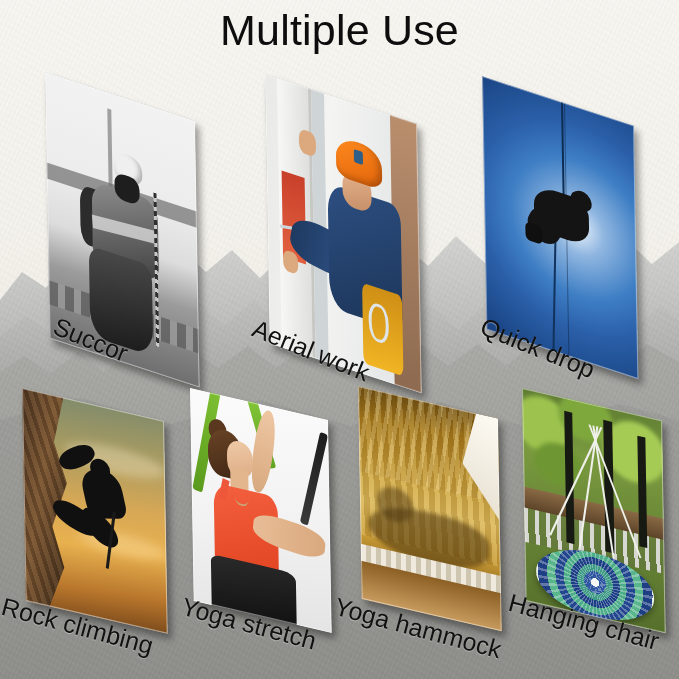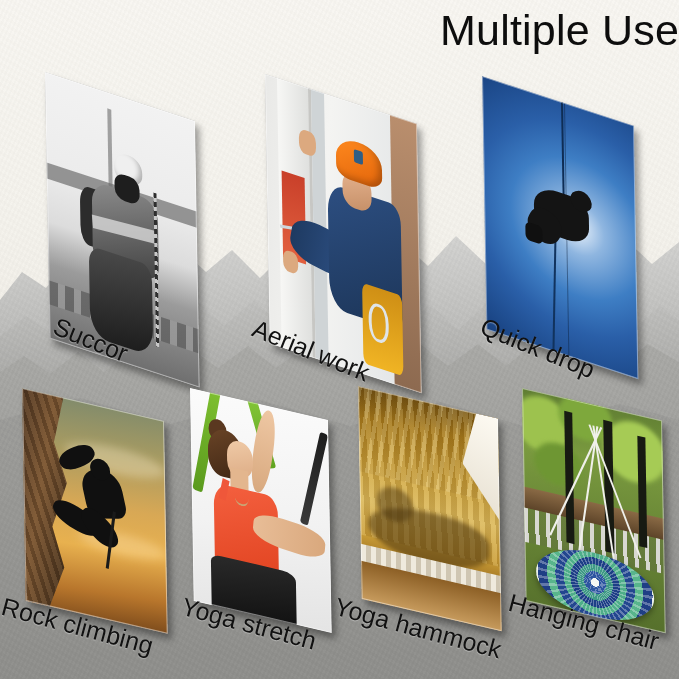--- a/index.html
+++ b/index.html
@@ -24,7 +24,7 @@
       repeating-linear-gradient(29deg,rgba(255,255,255,.035) 0 3px,rgba(0,0,0,.03) 3px 6px);}
 
   
-  .title{position:absolute;left:0;top:6px;width:679px;text-align:right;
+  .title{position:absolute;left:0;top:6px;width:679px;text-align:center;
     font-size:43px;font-weight:400;color:#0d0d0d;letter-spacing:.2px;
     font-family:"Liberation Sans","DejaVu Sans",sans-serif;}
 

